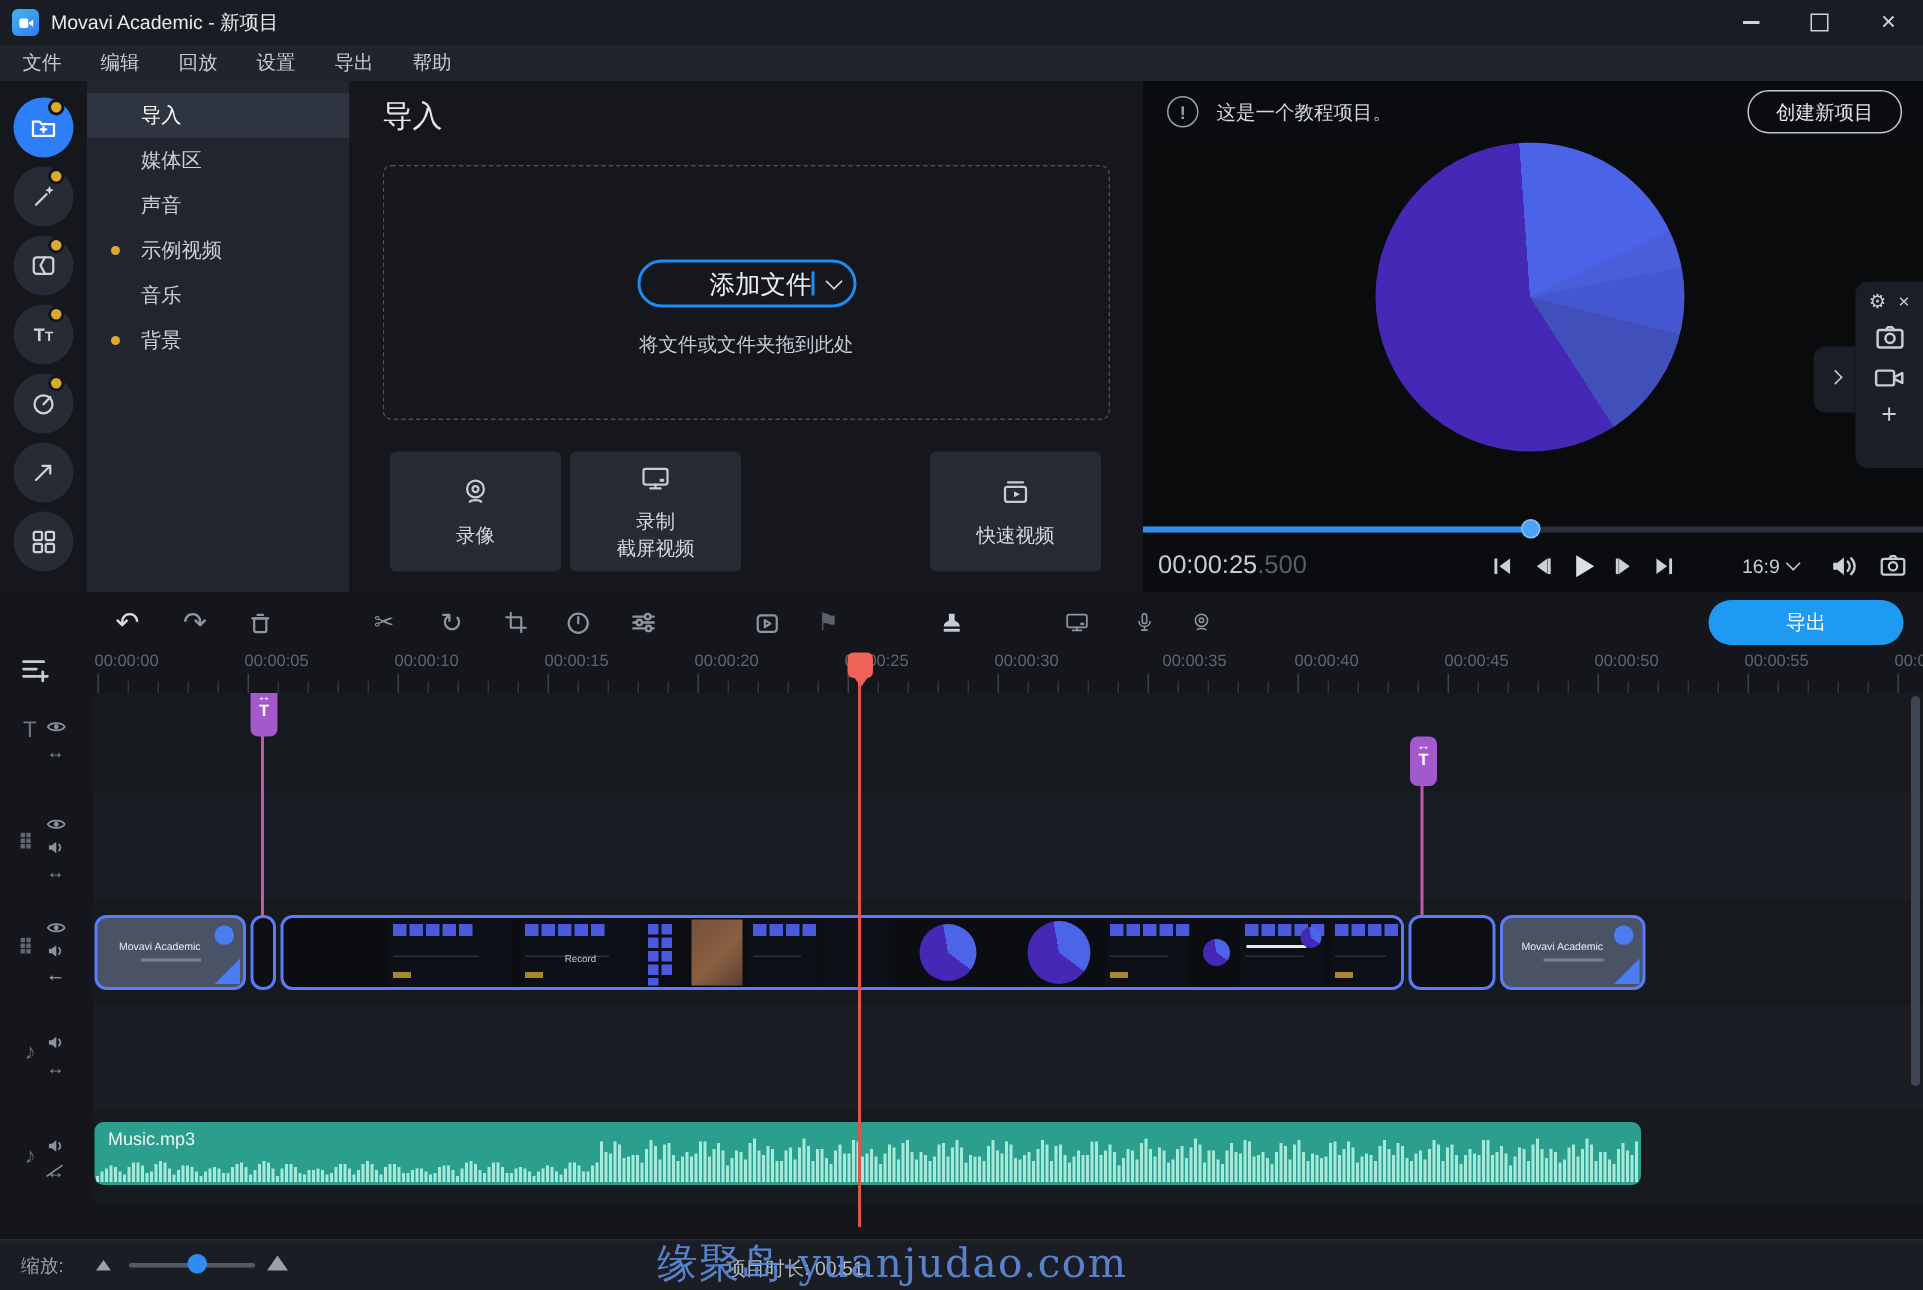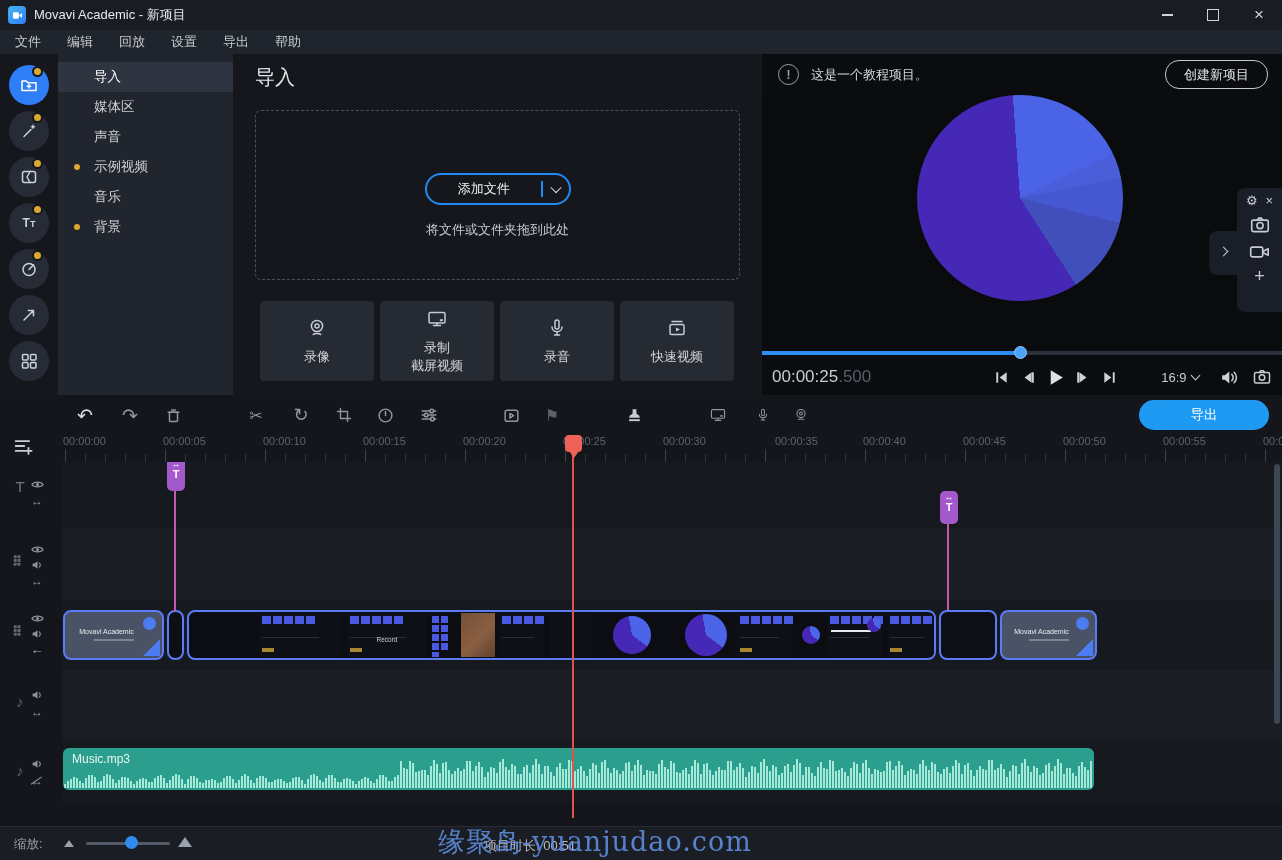--- a/index.html
+++ b/index.html
@@ -35,7 +35,7 @@
   #import-title{position:absolute;left:22px;top:10px;font-size:20px;color:#e2e5ea;}
   #dropzone{position:absolute;left:22px;right:22px;top:56px;height:168px;border:1.5px dashed #4b515c;border-radius:6px;}
   #add-files-btn{position:absolute;left:50%;top:62px;transform:translateX(-50%);width:142px;height:28px;border:2px solid #1f8bf2;border-radius:16px;display:flex;align-items:center;}
-  #add-files-label{flex:1;text-align:center;font-size:13px;color:#eef1f4;}
+  #add-files-label{flex:1;text-align:right;font-size:17px;color:#eef1f4;}
   #add-files-split{width:1.5px;height:16px;background:#1f8bf2;}
   #add-files-dd{width:26px;display:flex;align-items:center;justify-content:center;}
   .chev{display:inline-block;width:7px;height:7px;border-right:1.6px solid #dfe3e8;border-bottom:1.6px solid #dfe3e8;transform:rotate(45deg) translate(-1px,-1px);}

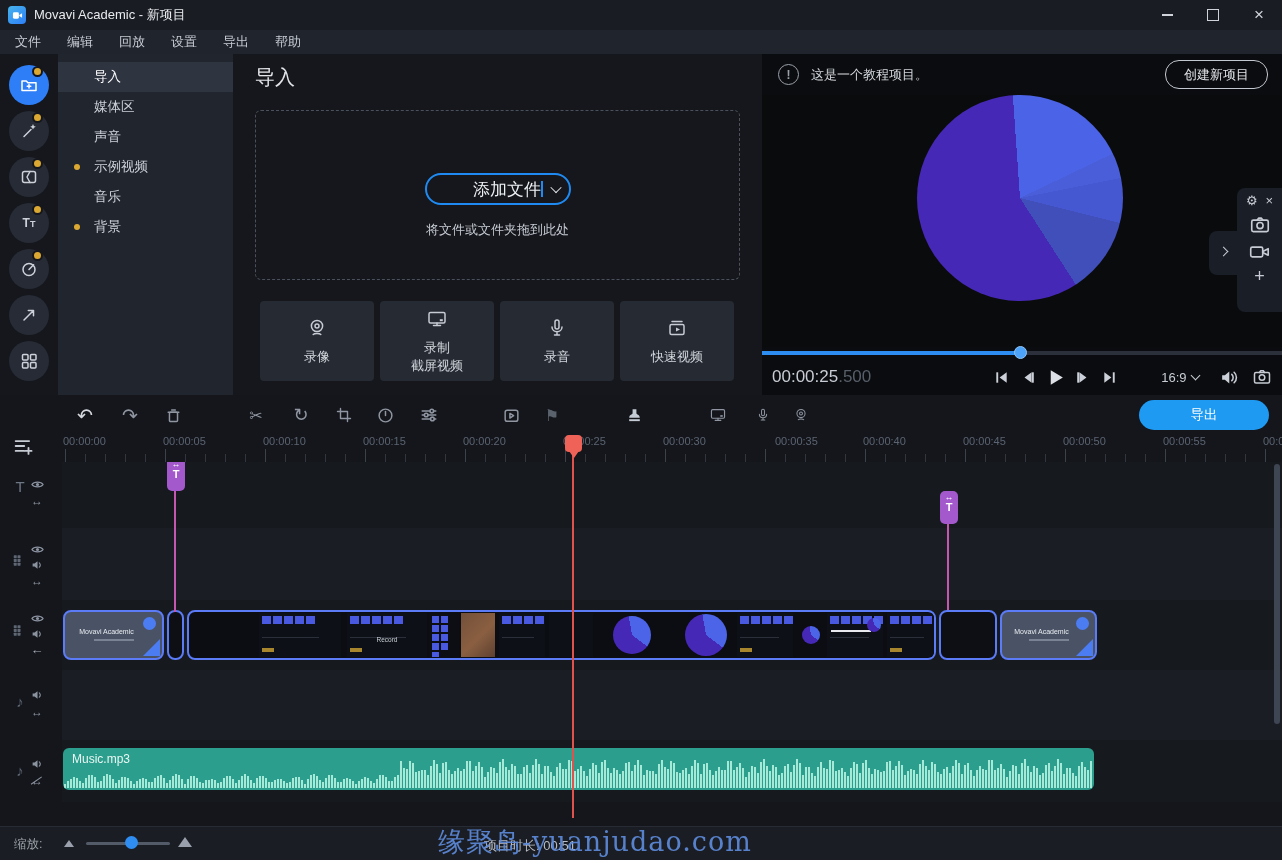--- a/index.html
+++ b/index.html
@@ -275,16 +275,6 @@
       <div class="rec-label">
           <div>录制</div>
           <div>截屏视频</div>
-        </div>
-    </div>
-    <div class="rec-btn" style="left:267px;">
-      <svg width="22" height="22" viewBox="0 0 22 22">
-          <rect class="sc" x="9" y="3" width="4" height="9" rx="2"></rect>
-          <path class="sc" d="M6 10c0 6.2 10 6.2 10 0M11 15v3M8.5 18h5"></path>
-        </svg>
-      <div class="rec-label">
-          <div>录音</div>
-          <div></div>
         </div>
     </div>
     <div class="rec-btn" style="left:387px;">

